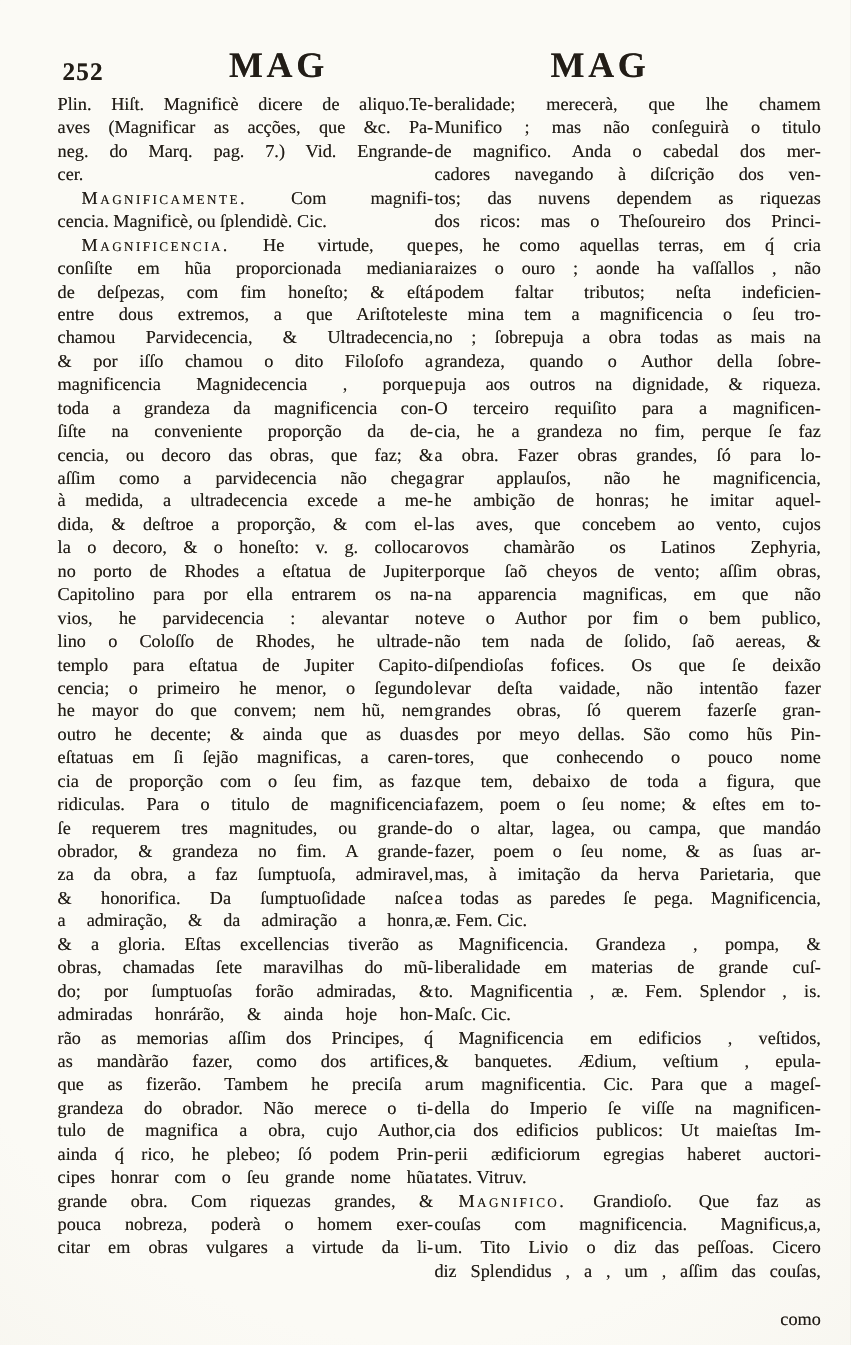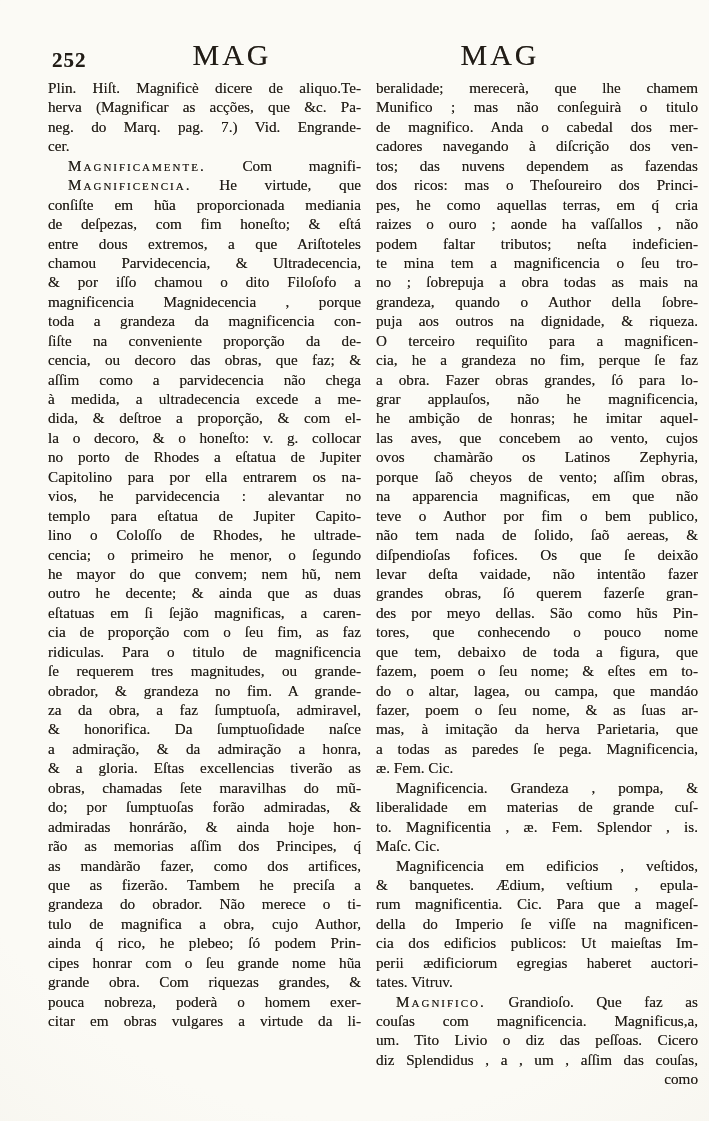--- a/index.html
+++ b/index.html
@@ -33,7 +33,7 @@
     top: 38px;
     transform: translateX(-50%);
     font-size: 30px;
-    font-weight: normal;
+    font-weight: bold;
     letter-spacing: 3px;
   }
   .runhead-left  { left: 232px; }

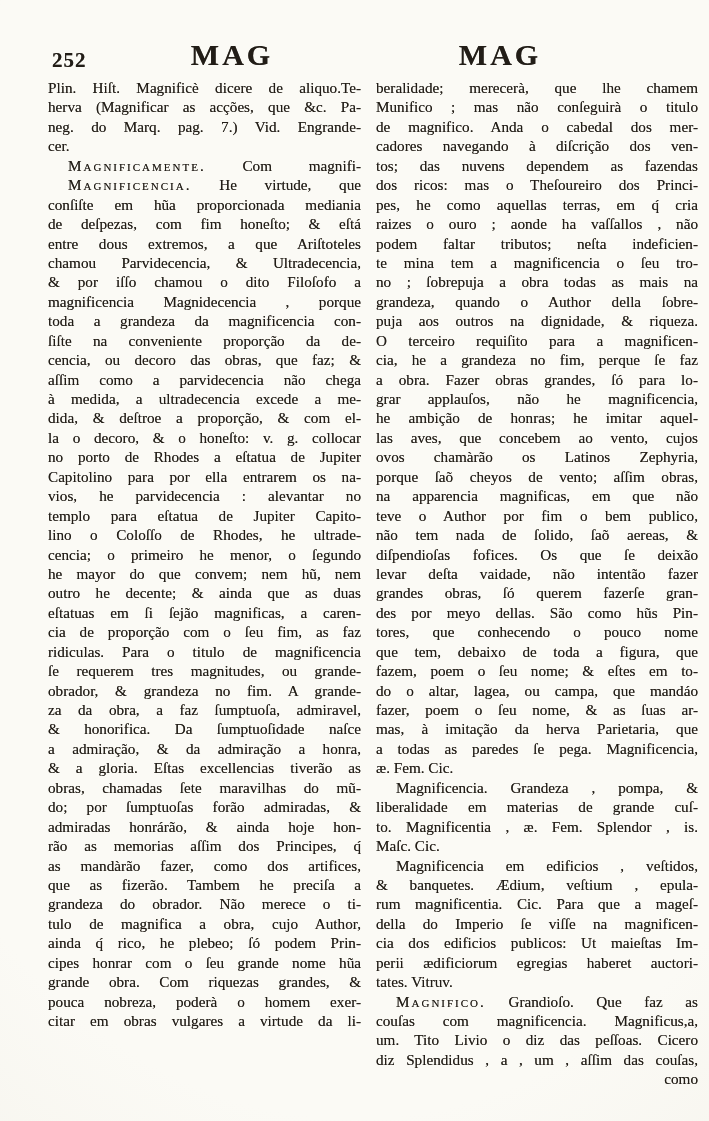--- a/index.html
+++ b/index.html
@@ -45,7 +45,7 @@
     line-height: 19.45px;
   }
   .col-left  { left: 48px;  width: 313px; }
-  .col-right { left: 376px; width: 322px; }
+  .col-right { left: 362px; width: 322px; }
   .line {
     text-align: justify;
     text-align-last: justify;

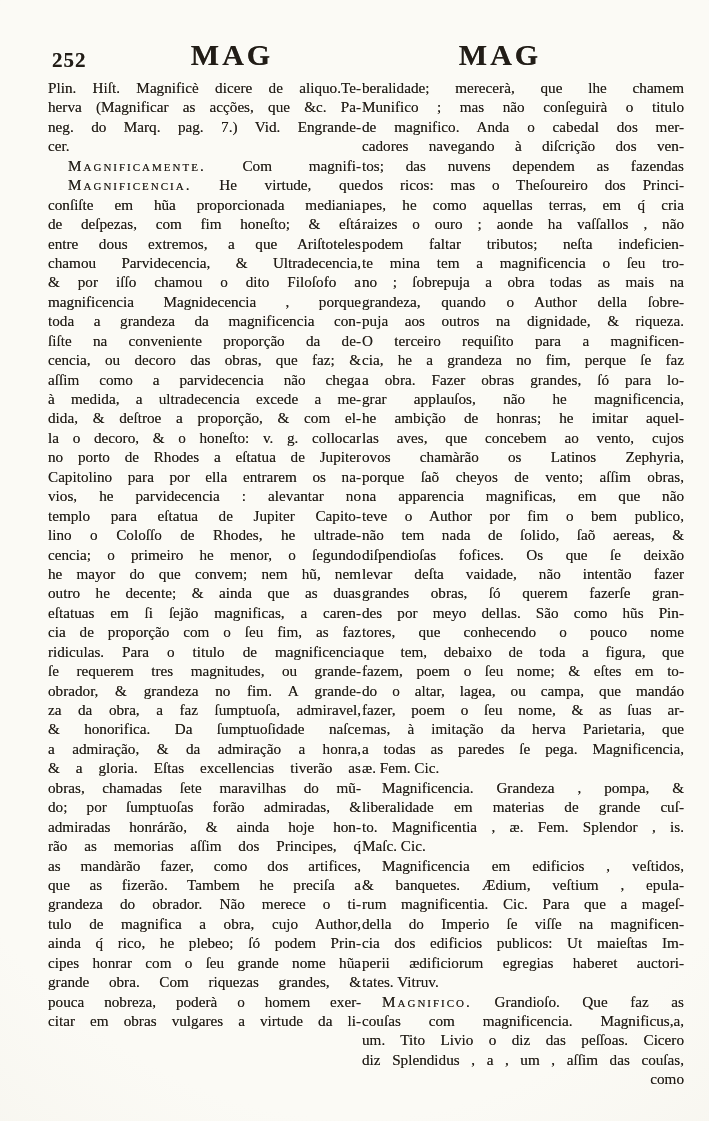--- a/index.html
+++ b/index.html
@@ -66,7 +66,7 @@
   <div class="runhead runhead-right">MAG</div>
   <div class="col col-left">
       <div class="line"><span class="it">Plin. Hiſt. Magnificè dicere de aliquo.Te-</span></div>
-      <div class="line"><span class="it">herva </span><span class="rm">(Magnificar as acções, que &amp;c. Pa-</span></div>
+      <div class="line"><span class="it">aves </span><span class="rm">(Magnificar as acções, que &amp;c. Pa-</span></div>
       <div class="line"><span class="rm">neg. do Marq. pag. 7.) </span><span class="it">Vid.</span><span class="rm"> Engrande-</span></div>
       <div class="line endline"><span class="rm">cer.</span></div>
       <div class="line indent"><span class="sc">Magnificamente.</span><span class="rm"> Com magnifi-</span></div>

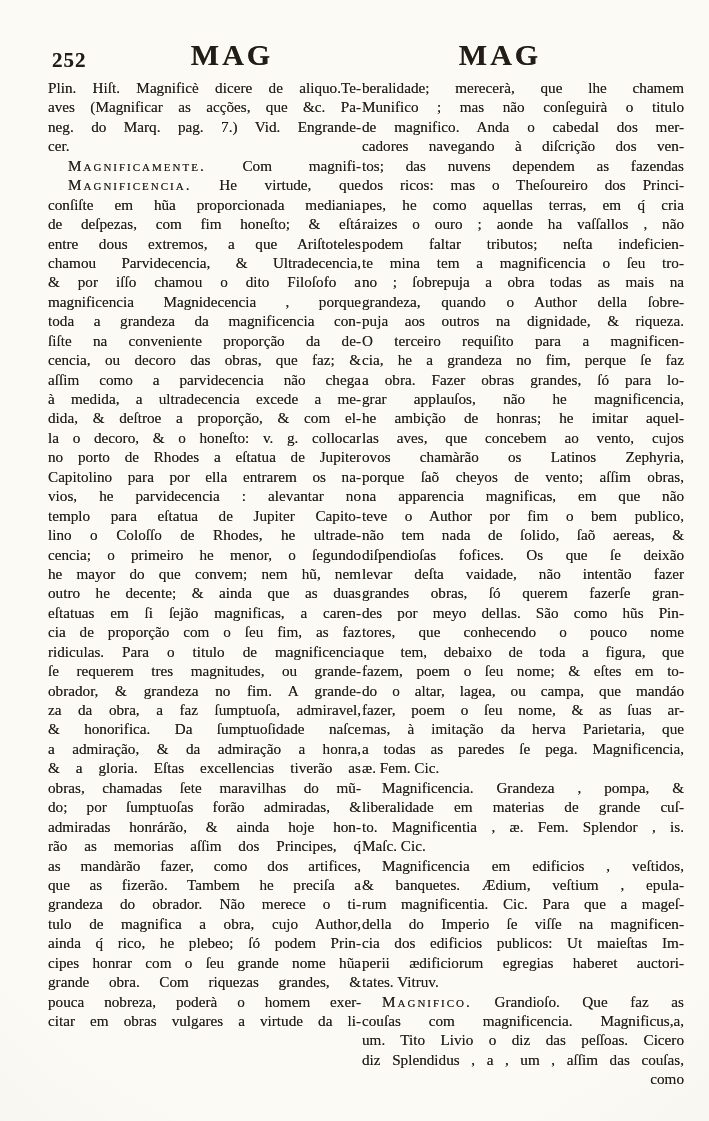--- a/index.html
+++ b/index.html
@@ -120,7 +120,7 @@
       <div class="line"><span class="it">Munifico</span><span class="rm"> ; mas não conſeguirà o titulo</span></div>
       <div class="line"><span class="rm">de magnifico. Anda o cabedal dos mer-</span></div>
       <div class="line"><span class="rm">cadores navegando à diſcrição dos ven-</span></div>
-      <div class="line"><span class="rm">tos; das nuvens dependem as fazendas</span></div>
+      <div class="line"><span class="rm">tos; das nuvens dependem as riquezas</span></div>
       <div class="line"><span class="rm">dos ricos: mas o Theſoureiro dos Princi-</span></div>
       <div class="line"><span class="rm">pes, he como aquellas terras, em q́ cria</span></div>
       <div class="line"><span class="rm">raizes o ouro ; aonde ha vaſſallos , não</span></div>

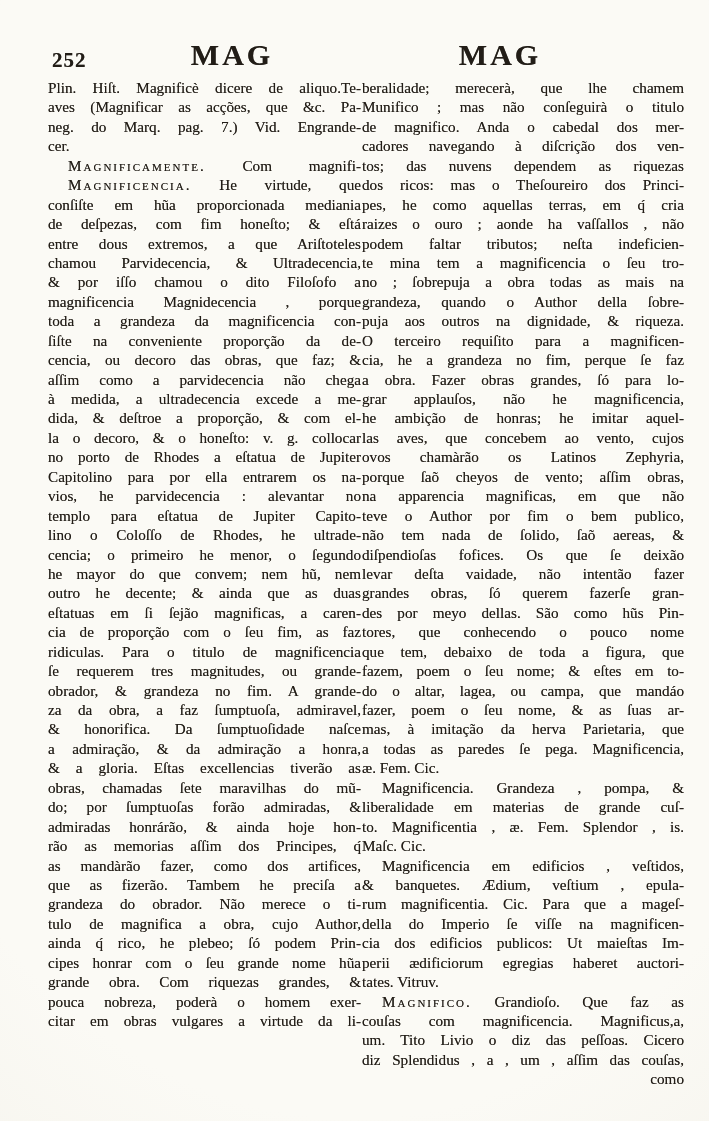--- a/index.html
+++ b/index.html
@@ -70,6 +70,7 @@
       <div class="line"><span class="rm">neg. do Marq. pag. 7.) </span><span class="it">Vid.</span><span class="rm"> Engrande-</span></div>
       <div class="line endline"><span class="rm">cer.</span></div>
       <div class="line indent"><span class="sc">Magnificamente.</span><span class="rm"> Com magnifi-</span></div>
+      <div class="line endline"><span class="rm">cencia. </span><span class="it">Magnificè</span><span class="rm">, ou </span><span class="it">ſplendidè. Cic.</span></div>
       <div class="line indent"><span class="sc">Magnificencia.</span><span class="rm"> He virtude, que</span></div>
       <div class="line"><span class="rm">conſiſte em hũa proporcionada mediania</span></div>
       <div class="line"><span class="rm">de deſpezas, com fim honeſto; &amp; eſtá</span></div>

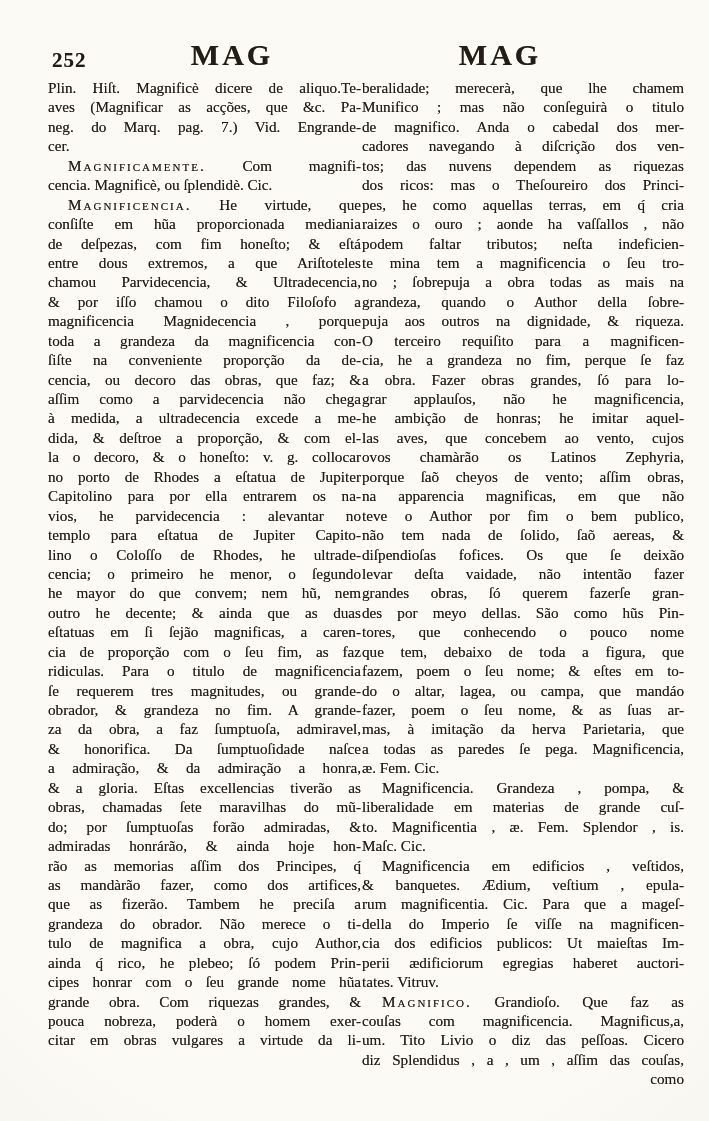--- a/index.html
+++ b/index.html
@@ -88,8 +88,8 @@
       <div class="line"><span class="rm">no porto de Rhodes a eſtatua de Jupiter</span></div>
       <div class="line"><span class="rm">Capitolino para por ella entrarem os na-</span></div>
       <div class="line"><span class="rm">vios, he parvidecencia : alevantar no</span></div>
+      <div class="line"><span class="rm">lino o Coloſſo de Rhodes, he ultrade-</span></div>
       <div class="line"><span class="rm">templo para eſtatua de Jupiter Capito-</span></div>
-      <div class="line"><span class="rm">lino o Coloſſo de Rhodes, he ultrade-</span></div>
       <div class="line"><span class="rm">cencia; o primeiro he menor, o ſegundo</span></div>
       <div class="line"><span class="rm">he mayor do que convem; nem hũ, nem</span></div>
       <div class="line"><span class="rm">outro he decente; &amp; ainda que as duas</span></div>

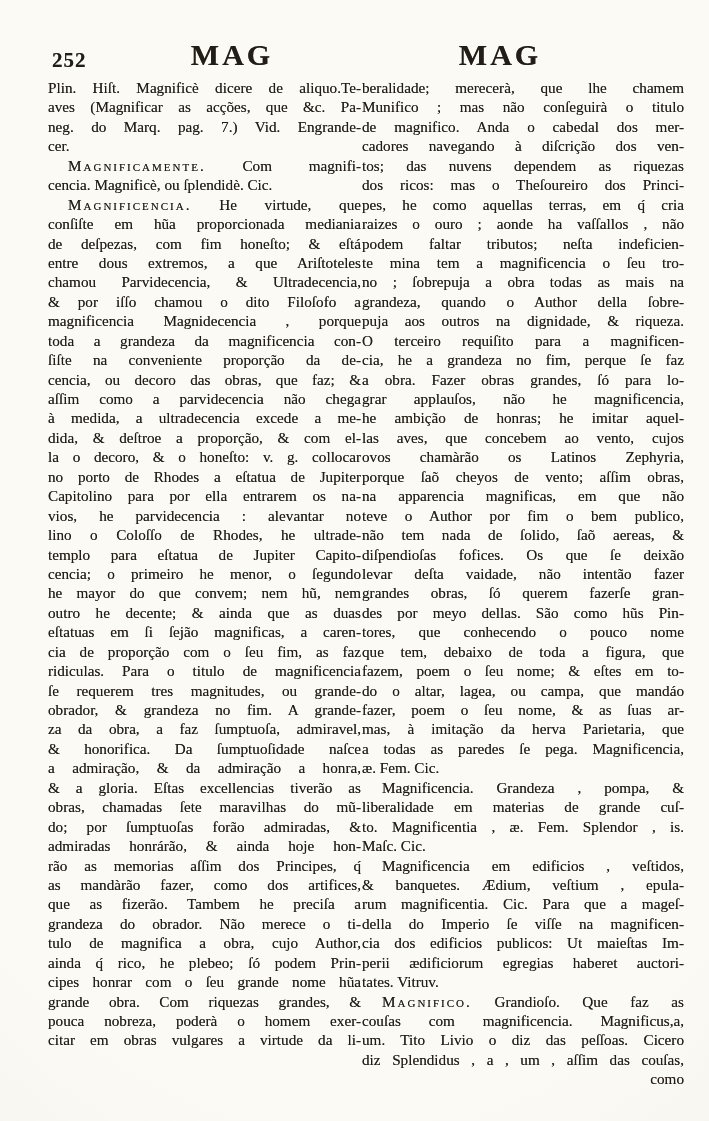--- a/index.html
+++ b/index.html
@@ -52,7 +52,7 @@
     height: 19.45px;
   }
   .line.endline   { text-align-last: left; }
-  .line.rightline { text-align-last: right; }
+  .line.rightline { text-align-last: right; margin-top: 21px; }
   .line.indent    { text-indent: 20px; }
   .it { }
   .sc { font-variant: small-caps; letter-spacing: 2px; }

